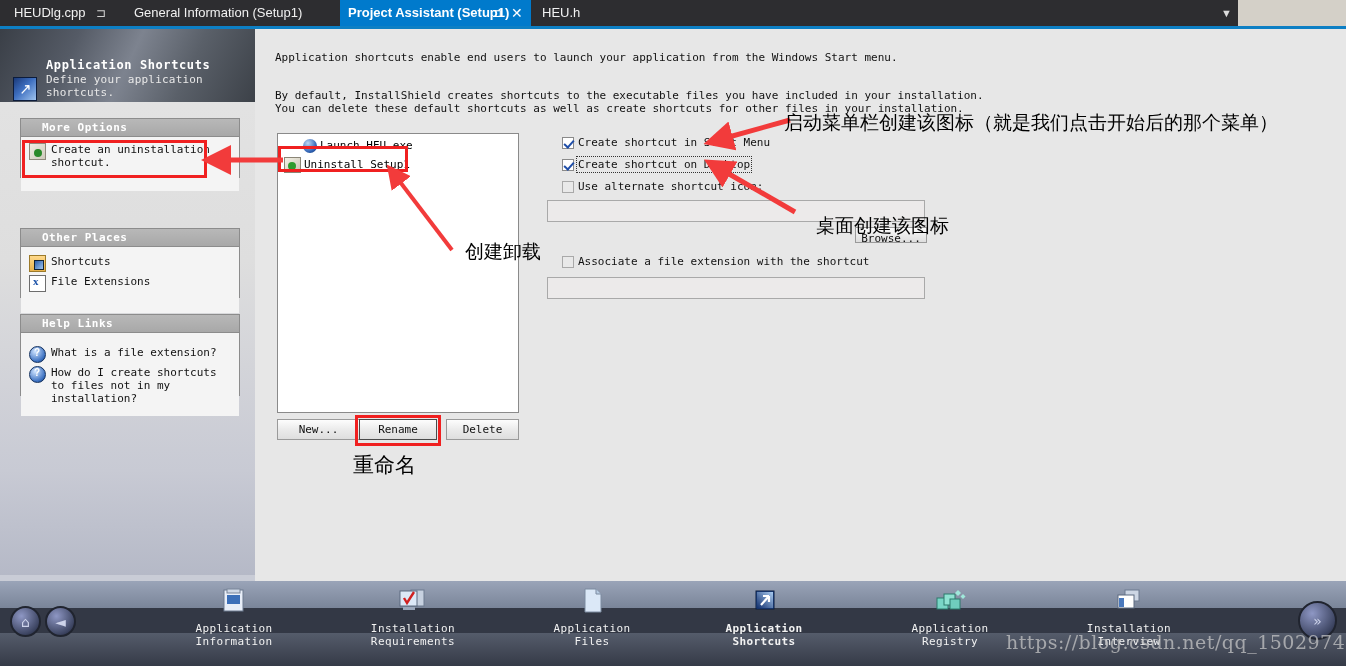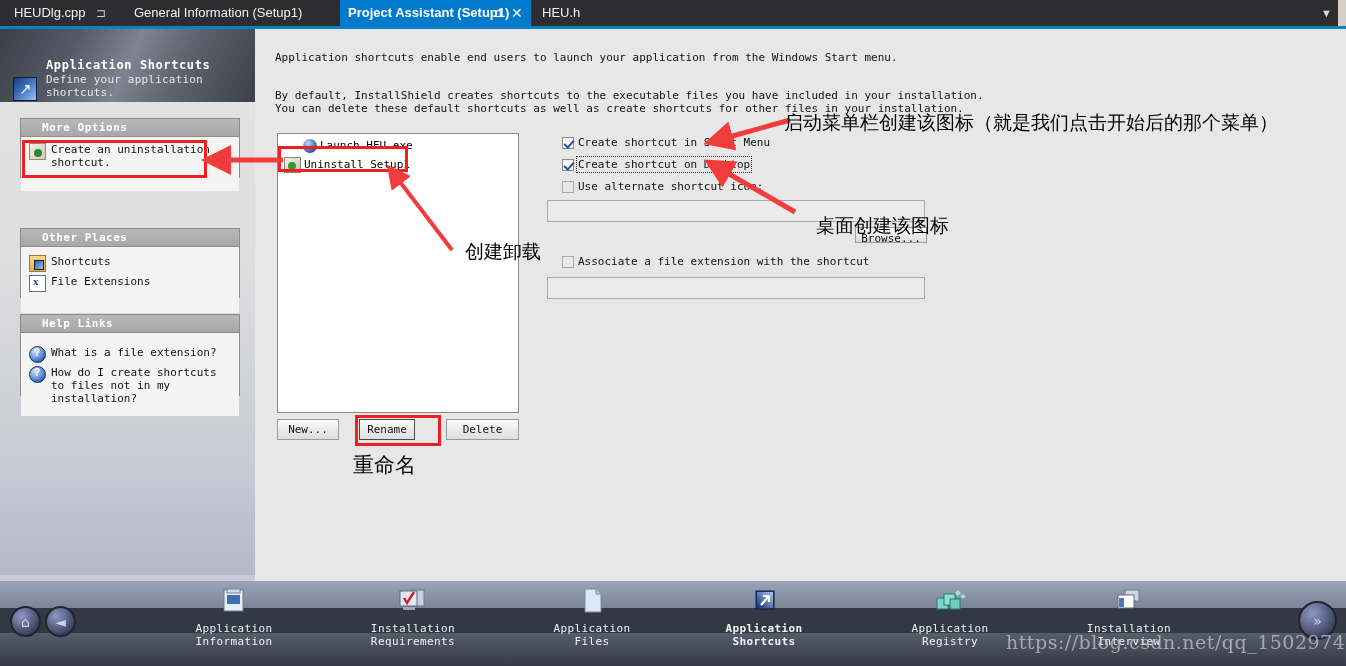--- a/index.html
+++ b/index.html
@@ -11,7 +11,7 @@
   }
   
   #tabbar{
-    position:absolute;left:0;top:0;width:1338px;height:26px;
+    position:absolute;left:0;top:0;width:1238px;height:26px;
     background:#2d2d30;
   }
   .vstab{

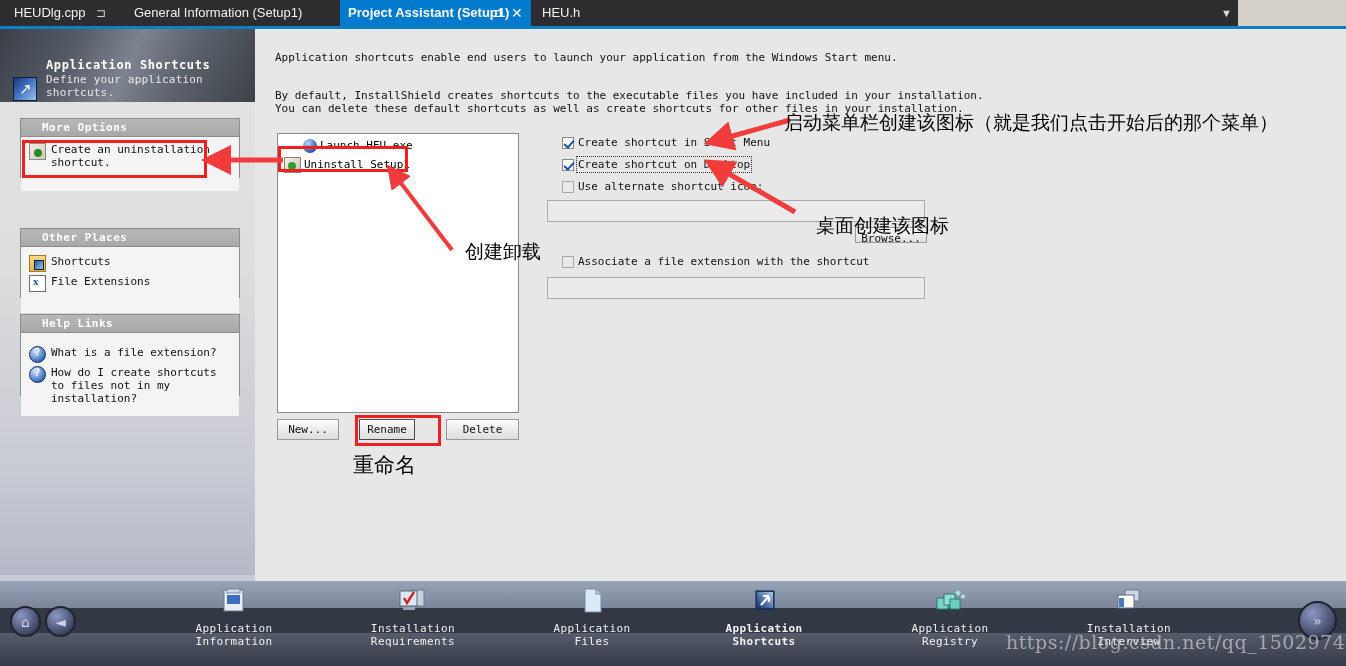--- a/index.html
+++ b/index.html
@@ -241,7 +241,7 @@
     </div>
   </div>
 
-  <div class="btn" style="left:22px;top:390px;width:62px;">New...</div>
+  <div class="btn" style="left:22px;top:390px;width:83px;">New...</div>
   <div class="btn focus" style="left:104px;top:390px;width:56px;">Rename</div>
   <div class="btn" style="left:191px;top:390px;width:73px;">Delete</div>
 

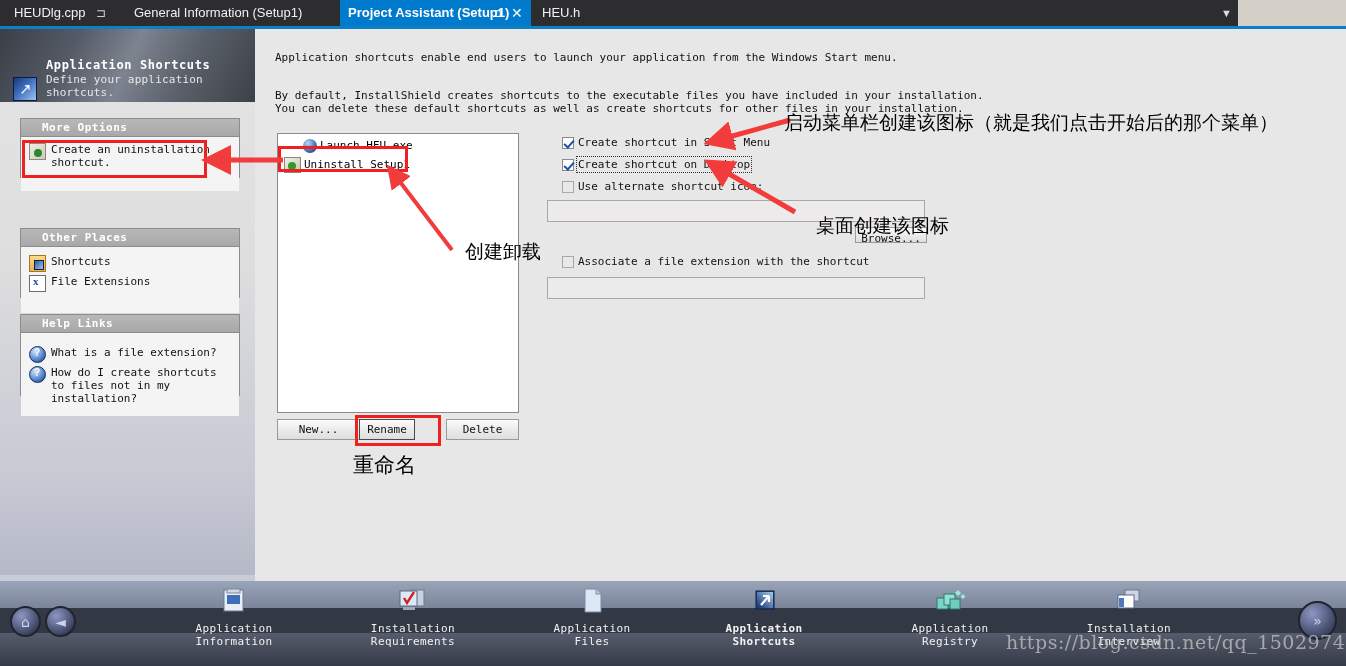--- a/index.html
+++ b/index.html
@@ -242,7 +242,7 @@
   </div>
 
   <div class="btn" style="left:22px;top:390px;width:83px;">New...</div>
-  <div class="btn focus" style="left:104px;top:390px;width:56px;">Rename</div>
+  <div class="btn focus" style="left:104px;top:390px;width:78px;">Rename</div>
   <div class="btn" style="left:191px;top:390px;width:73px;">Delete</div>
 
   <div class="cbrow" style="left:276px;top:107px;">

